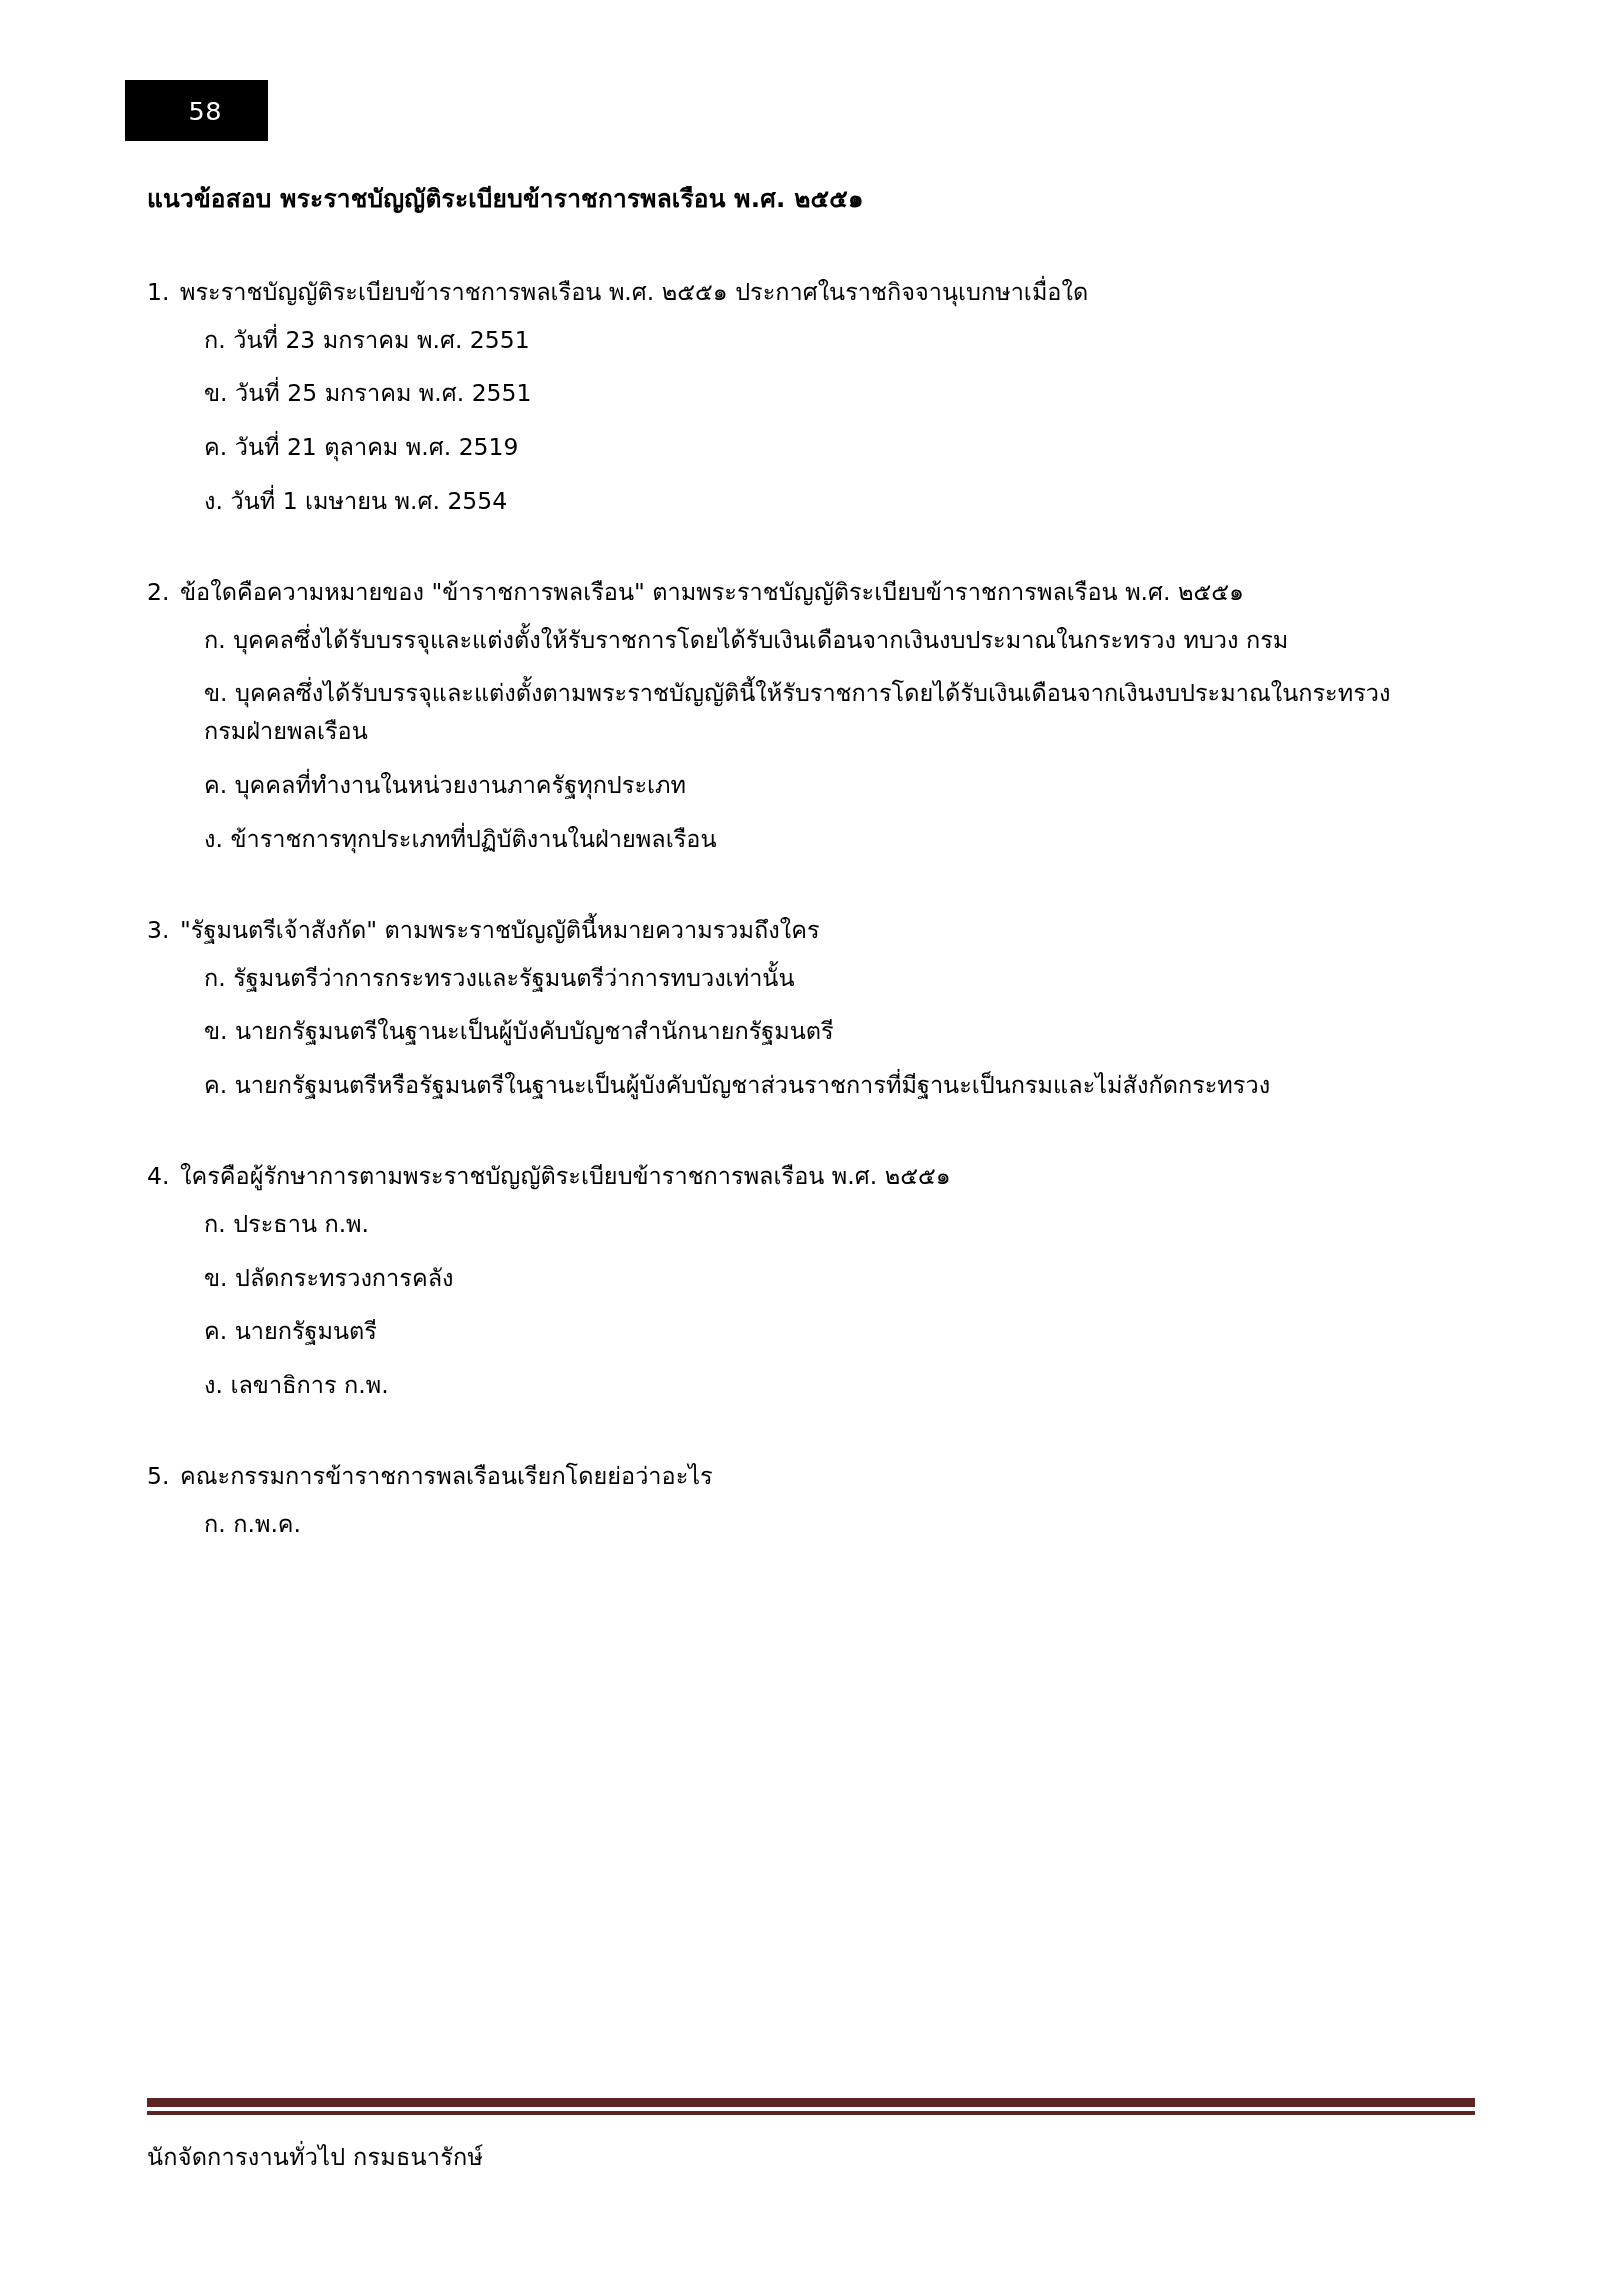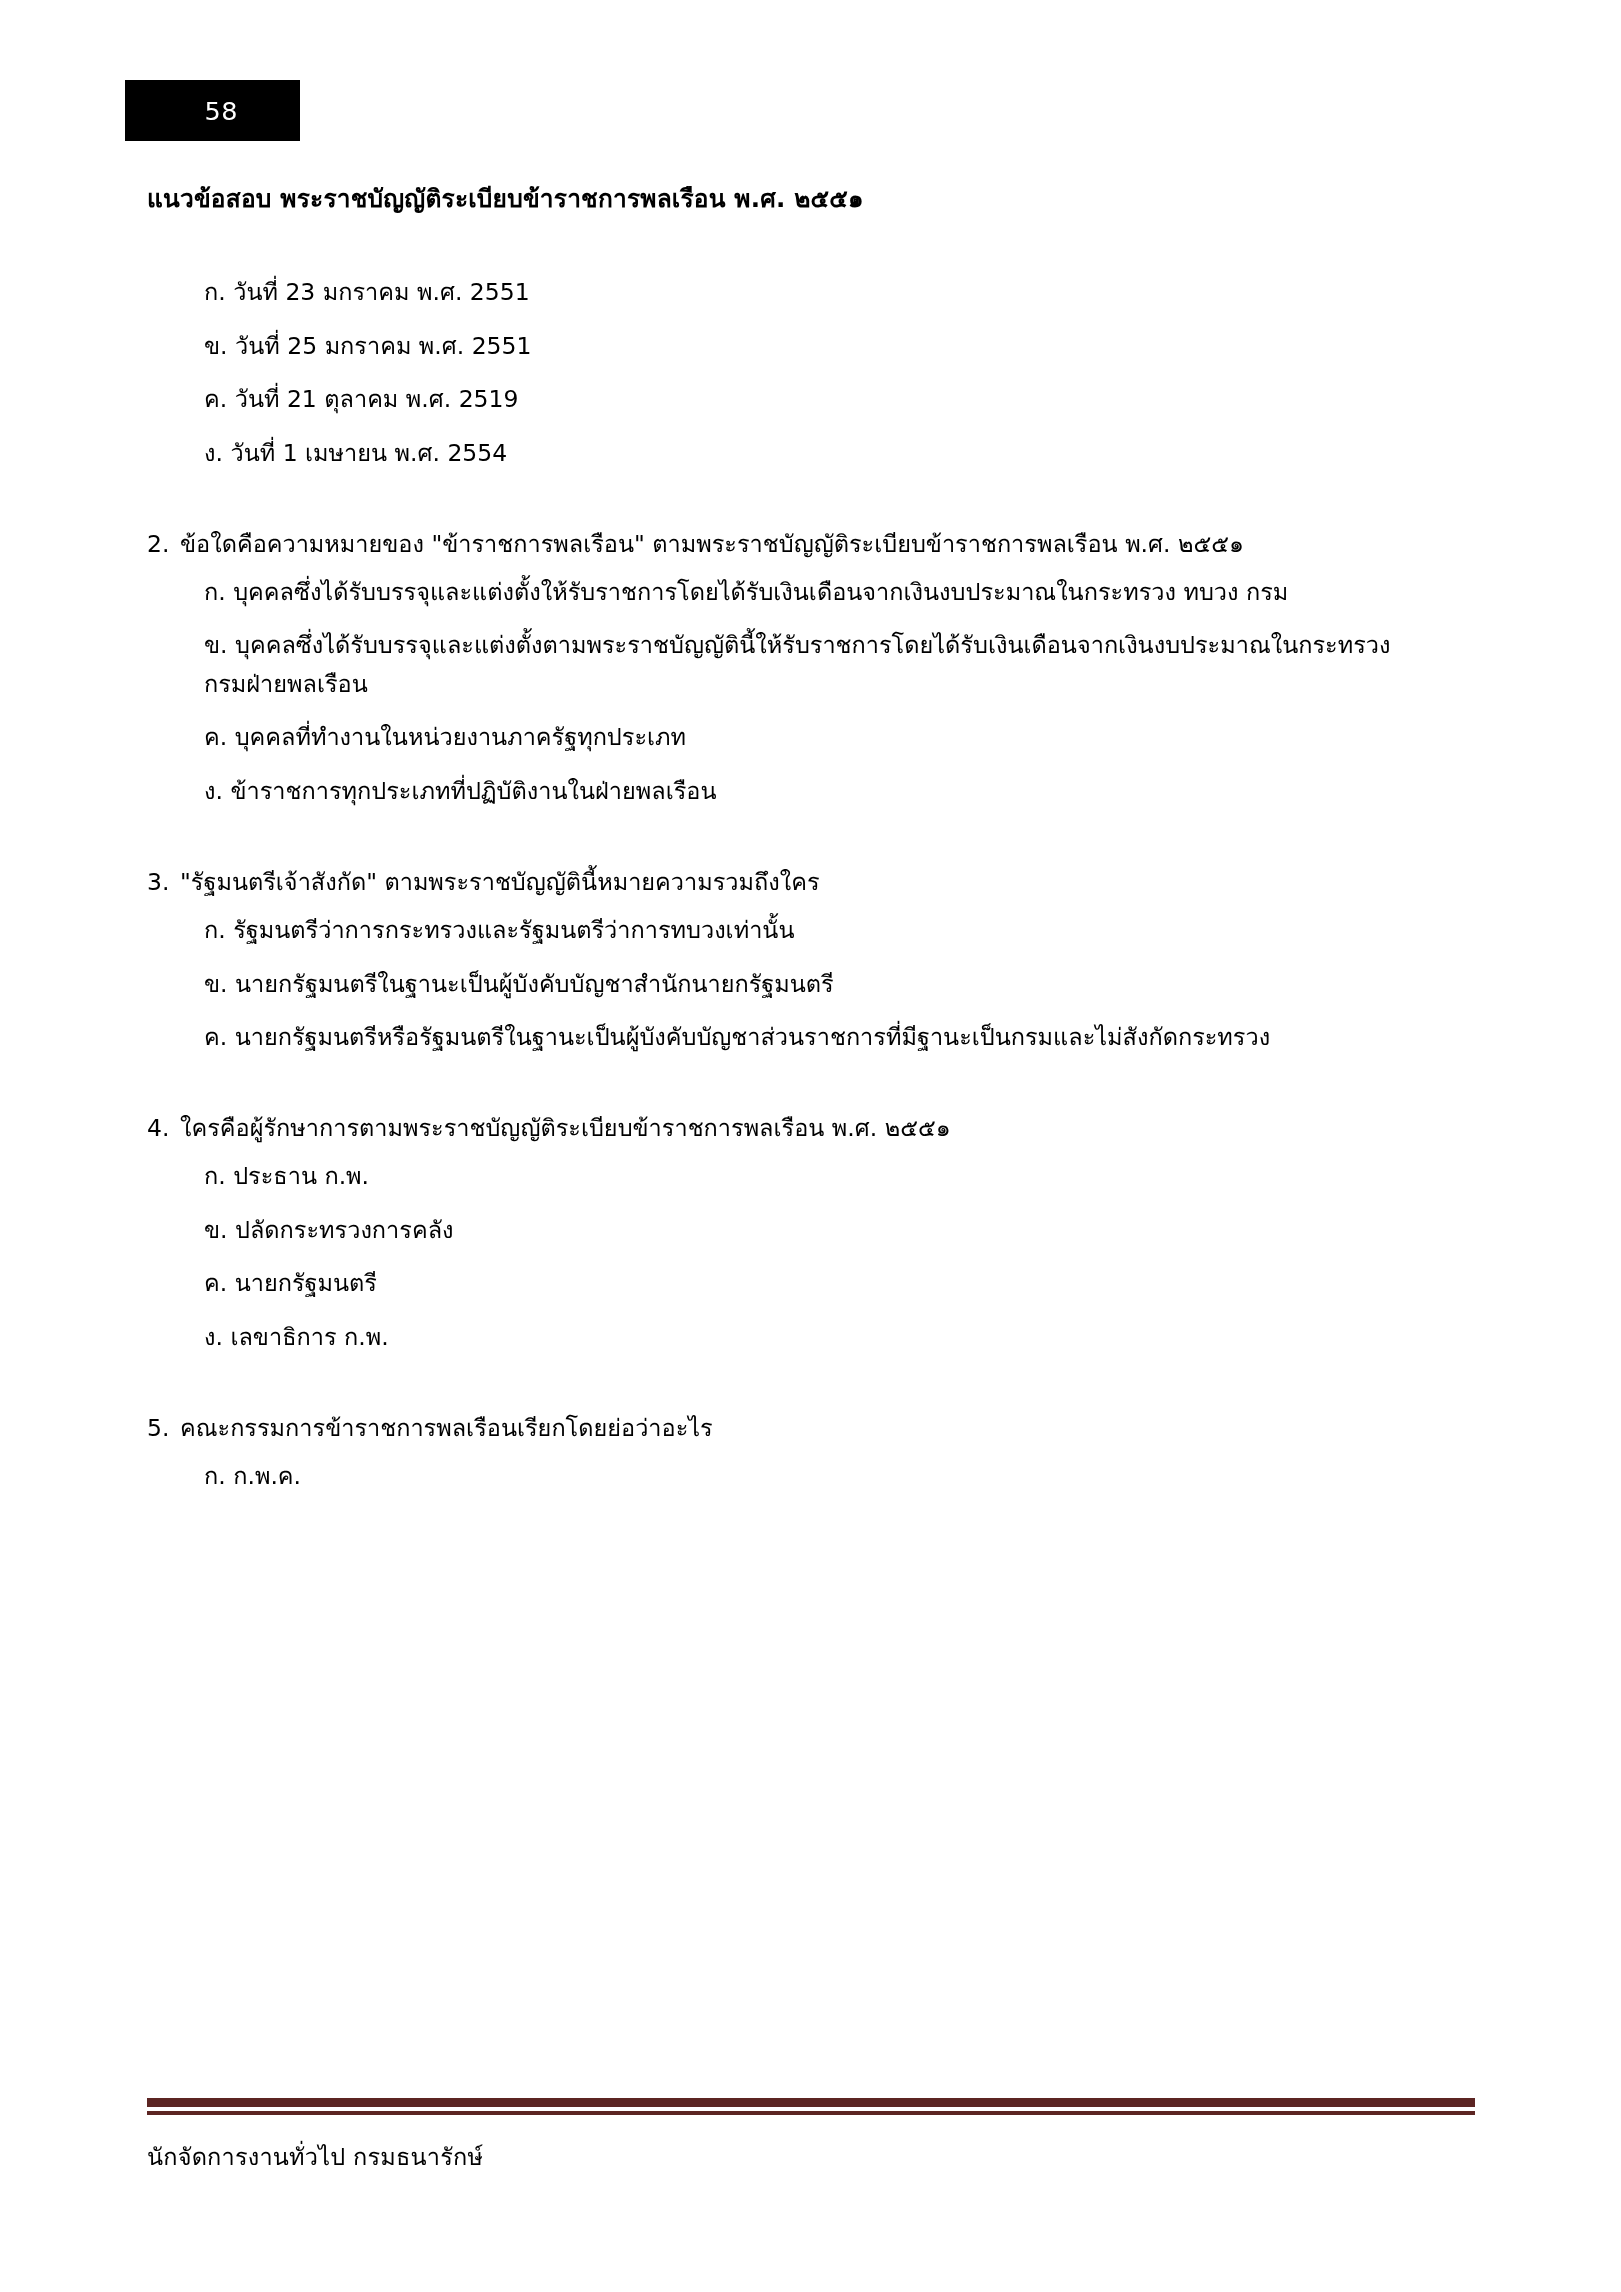--- a/index.html
+++ b/index.html
@@ -25,7 +25,7 @@
     position: absolute;
     left: 125px;
     top: 80px;
-    width: 175px;
+    width: 143px;
     height: 61px;
     background: #000000;
     text-decoration: underline;

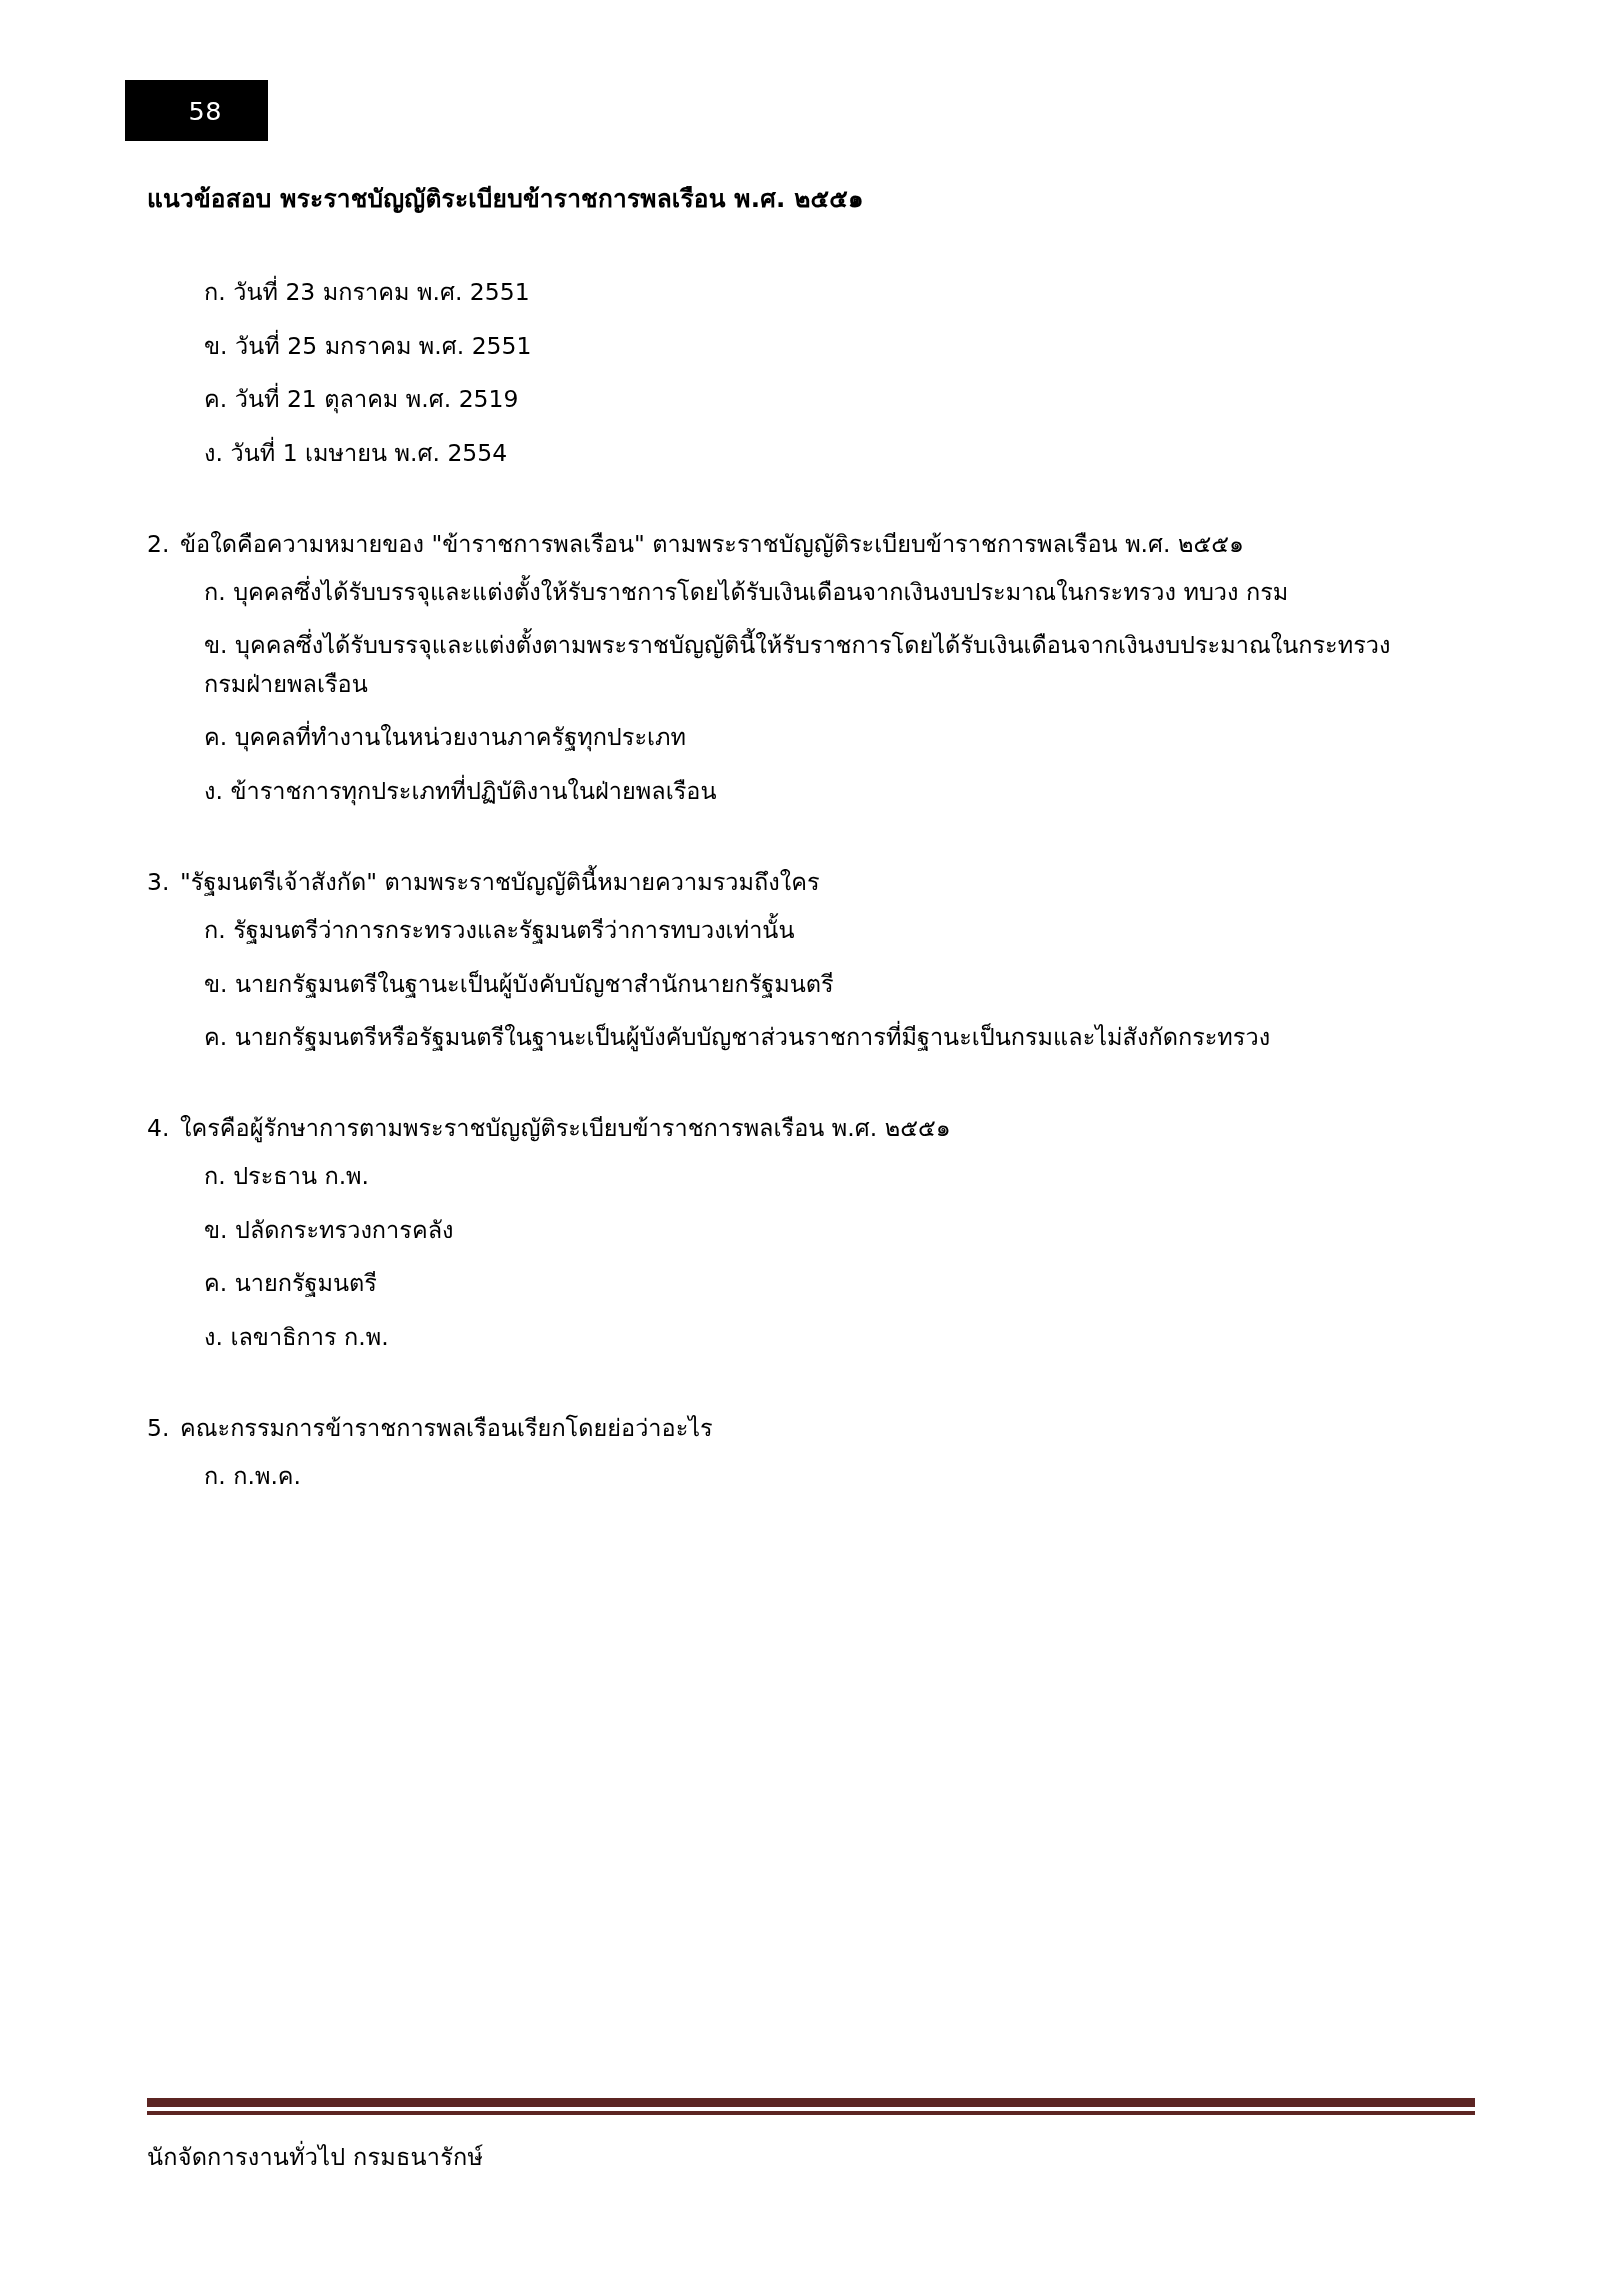--- a/index.html
+++ b/index.html
@@ -136,6 +136,9 @@
     <div class="doc-title">แนวข้อสอบ พระราชบัญญัติระเบียบข้าราชการพลเรือน พ.ศ. ๒๕๕๑</div>
 
     <div class="question-block">
+      <div class="q-line">
+        <span class="q-num">1.</span><span>พระราชบัญญัติระเบียบข้าราชการพลเรือน พ.ศ. ๒๕๕๑ ประกาศในราชกิจจานุเบกษาเมื่อใด</span>
+      </div>
       <ul class="opt-list">
         <li class="opt">
           <span>ก.</span>

